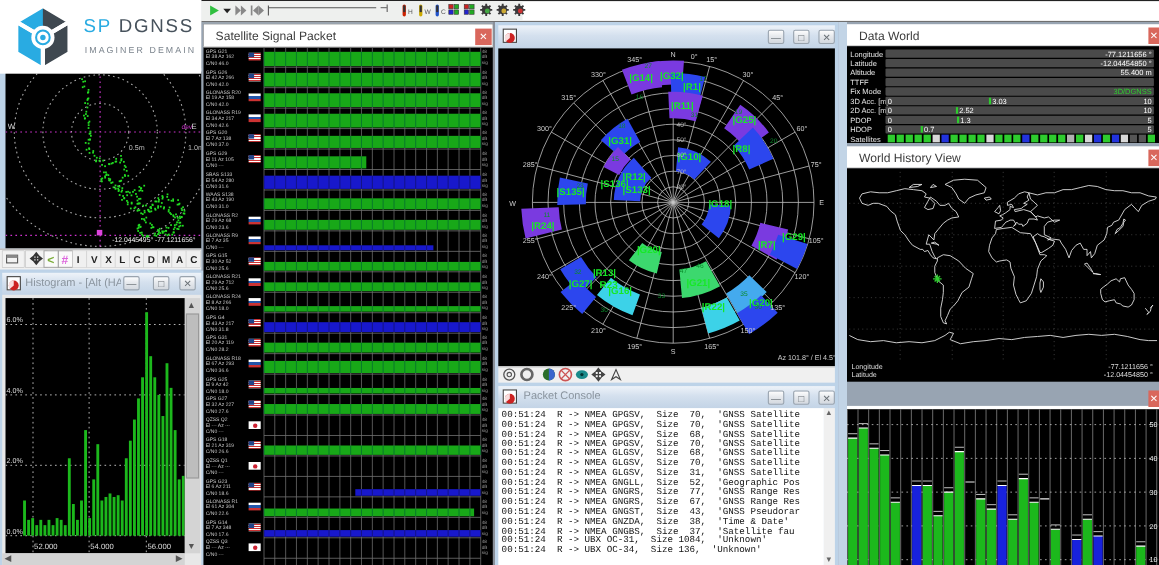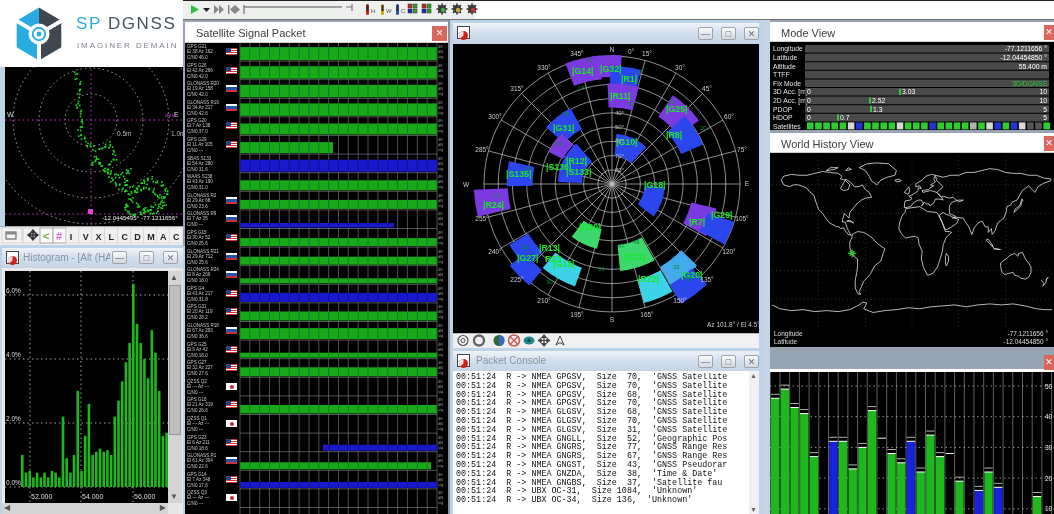--- a/index.html
+++ b/index.html
@@ -1231,7 +1231,7 @@
     <div style="position:absolute;bottom:1px;left:1px;font-size:7px;color:#666">▼</div>
   </div>
 <div class="ttl" style="left:770px;top:22px;width:284px;height:20px;">
-    <span>Mode View</span>
+    <span>Data World</span>
   </div>
 <div class="xbtn" style="left:1044px;top:25px;width:10px;height:15px;line-height:15px;">✕</div>
 <div style="position:absolute;left:770px;top:42px;width:284px;height:88px;background:#000;"></div>

